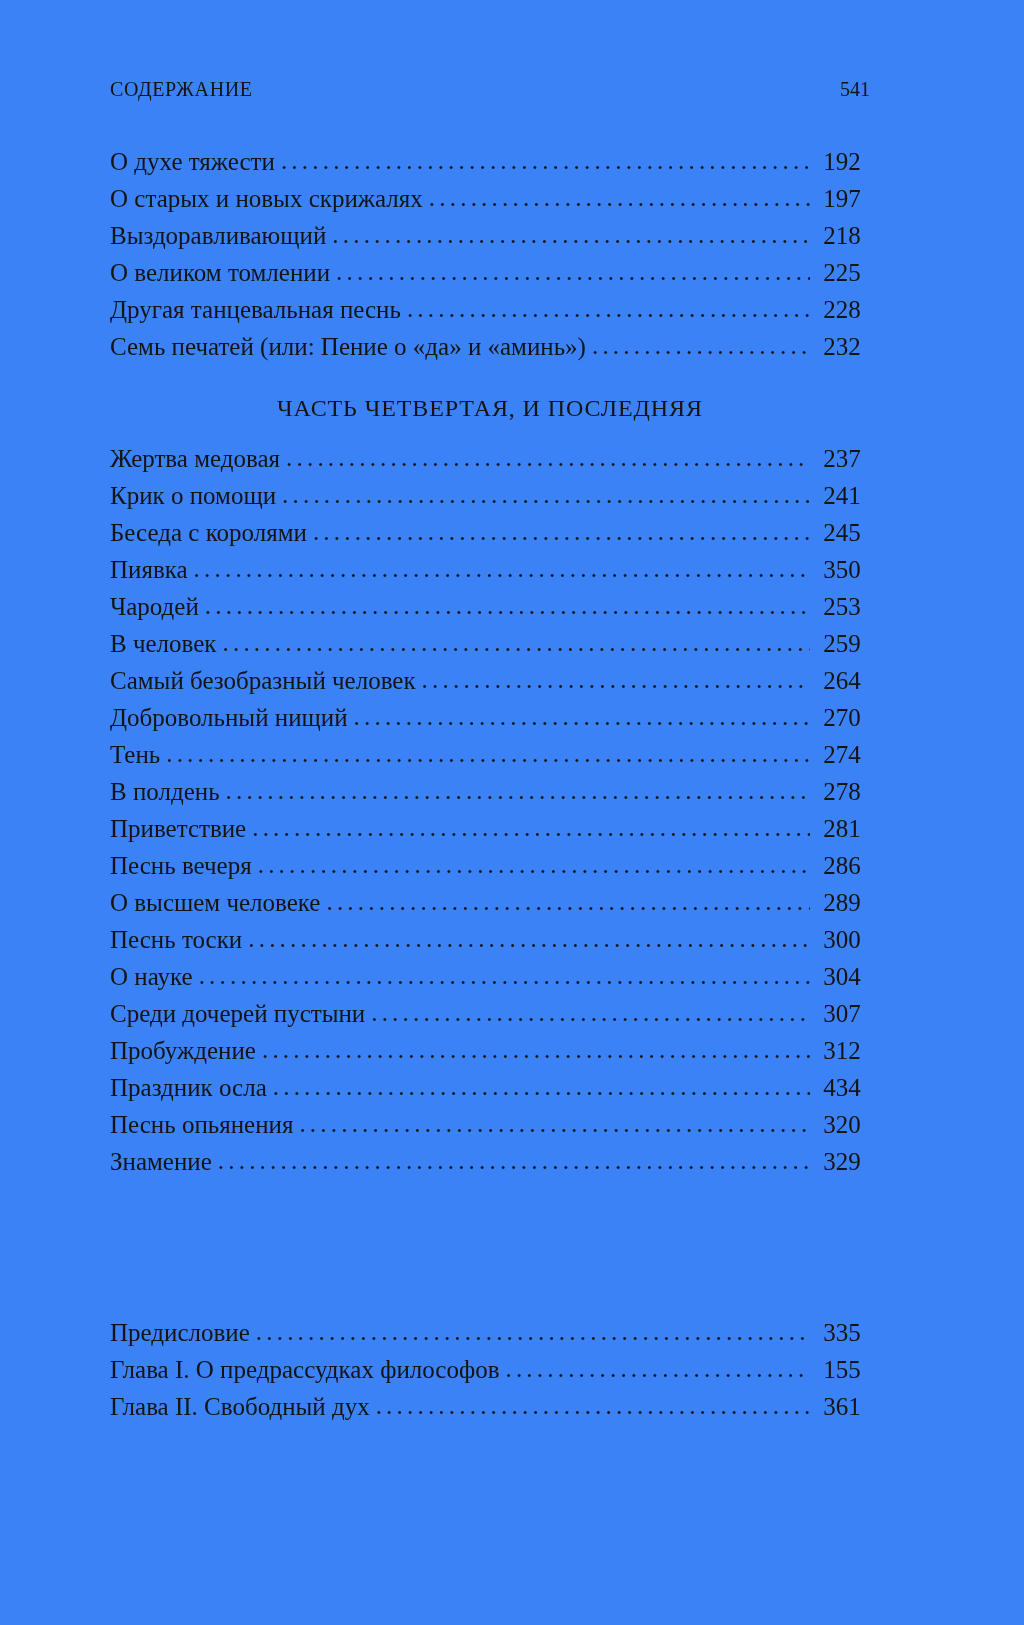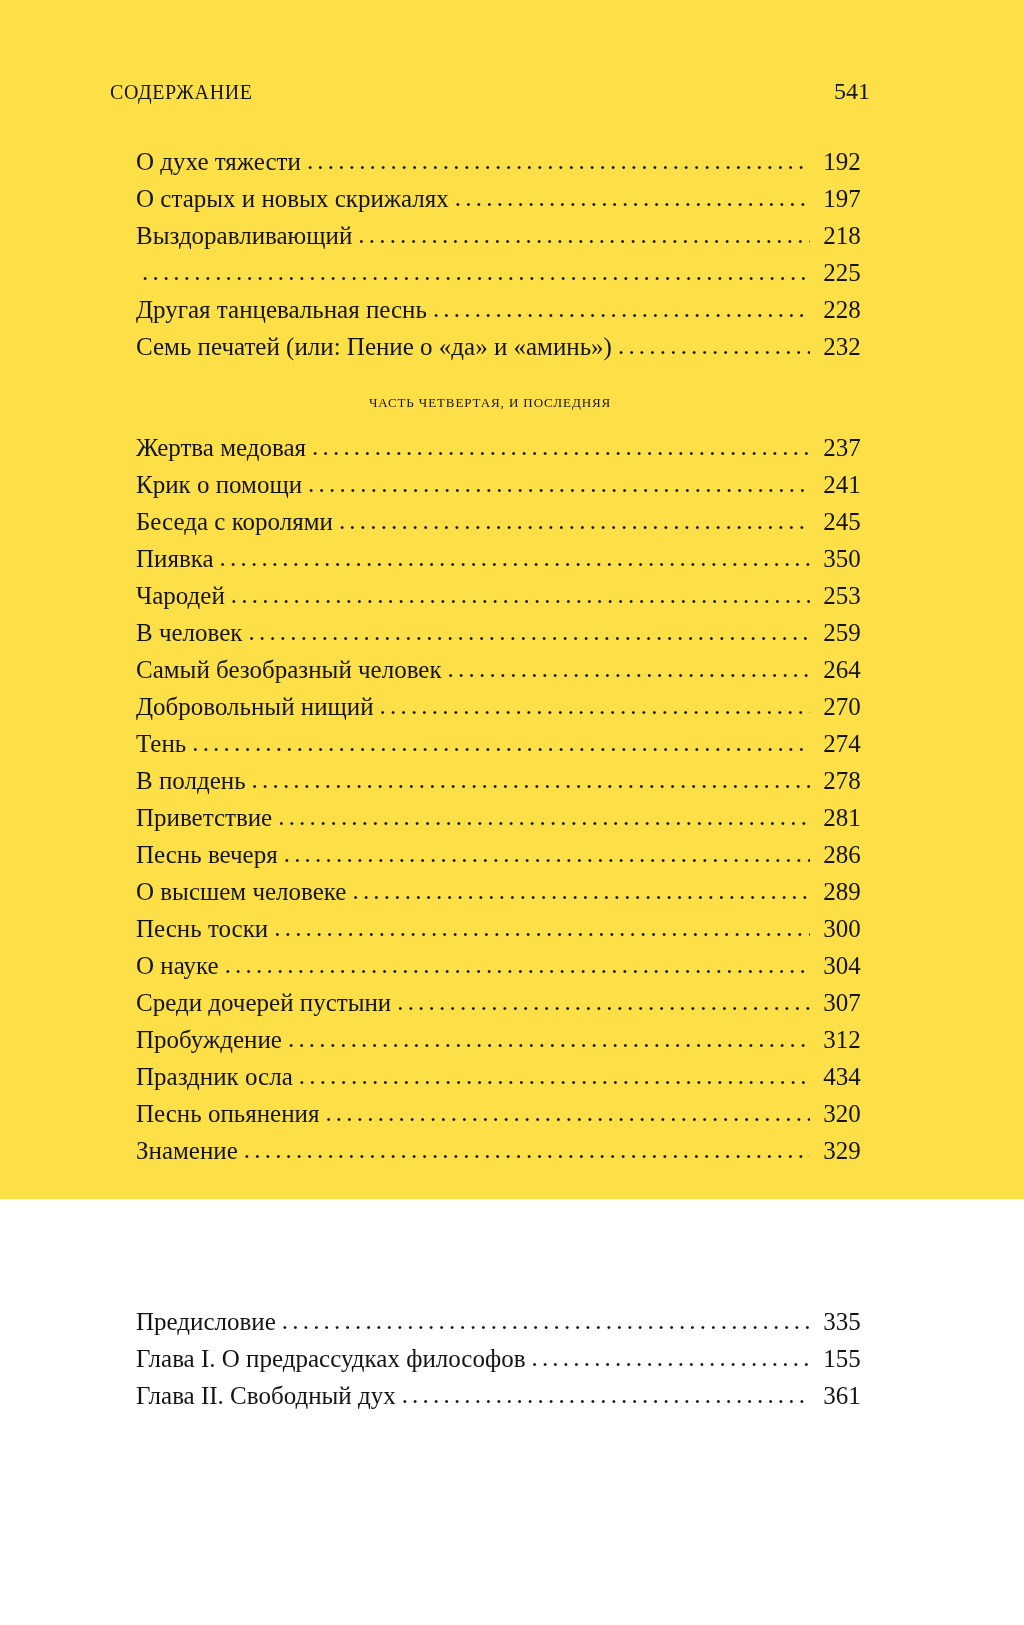--- a/index.html
+++ b/index.html
@@ -22,8 +22,8 @@
     left: 0;
     top: 0;
     width: 1024px;
-    height: 1199px;
-    background: #fde047;
+    height: 1625px;
+    background: #3b82f6;
   }
 
   

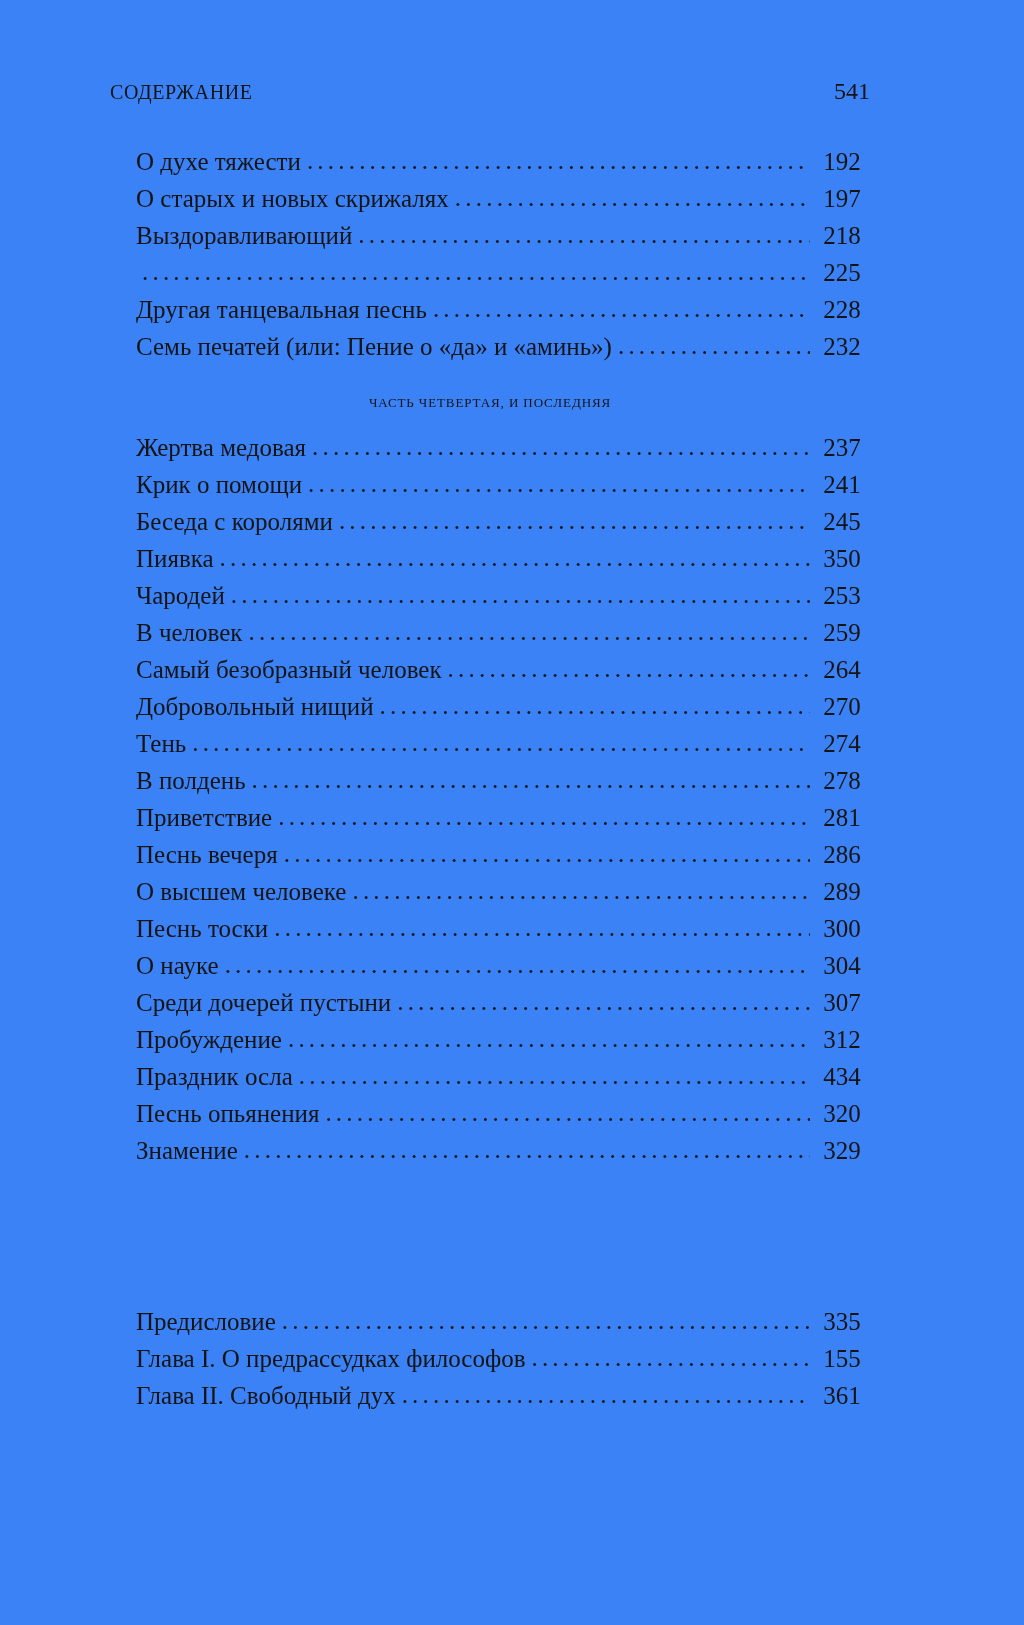--- a/index.html
+++ b/index.html
@@ -43,7 +43,7 @@
     white-space: nowrap;
   }
   .running-head-folio {
-    font-size: 24px;
+    font-size: 20px;
     color: #141414;
     white-space: nowrap;
   }

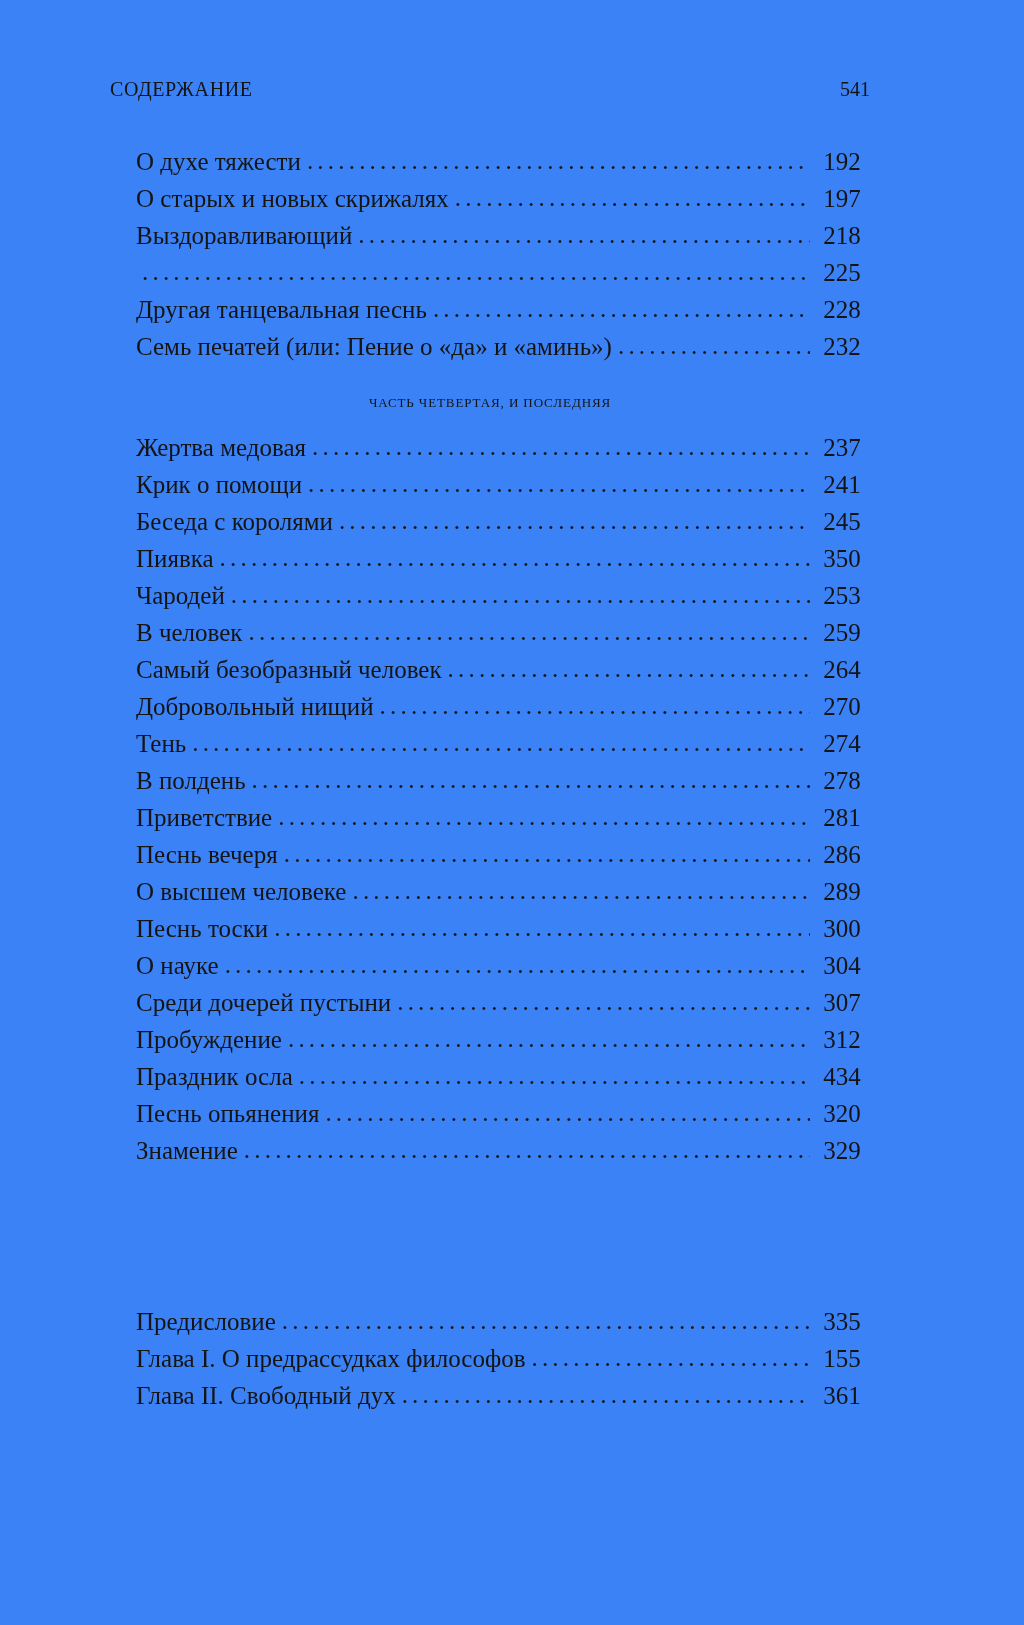--- a/index.html
+++ b/index.html
@@ -75,7 +75,6 @@
     line-height: 37px;
     color: #141414;
     white-space: nowrap;
-    margin-left: 26px;
   }
   .entry-title {
     flex: 0 0 auto;

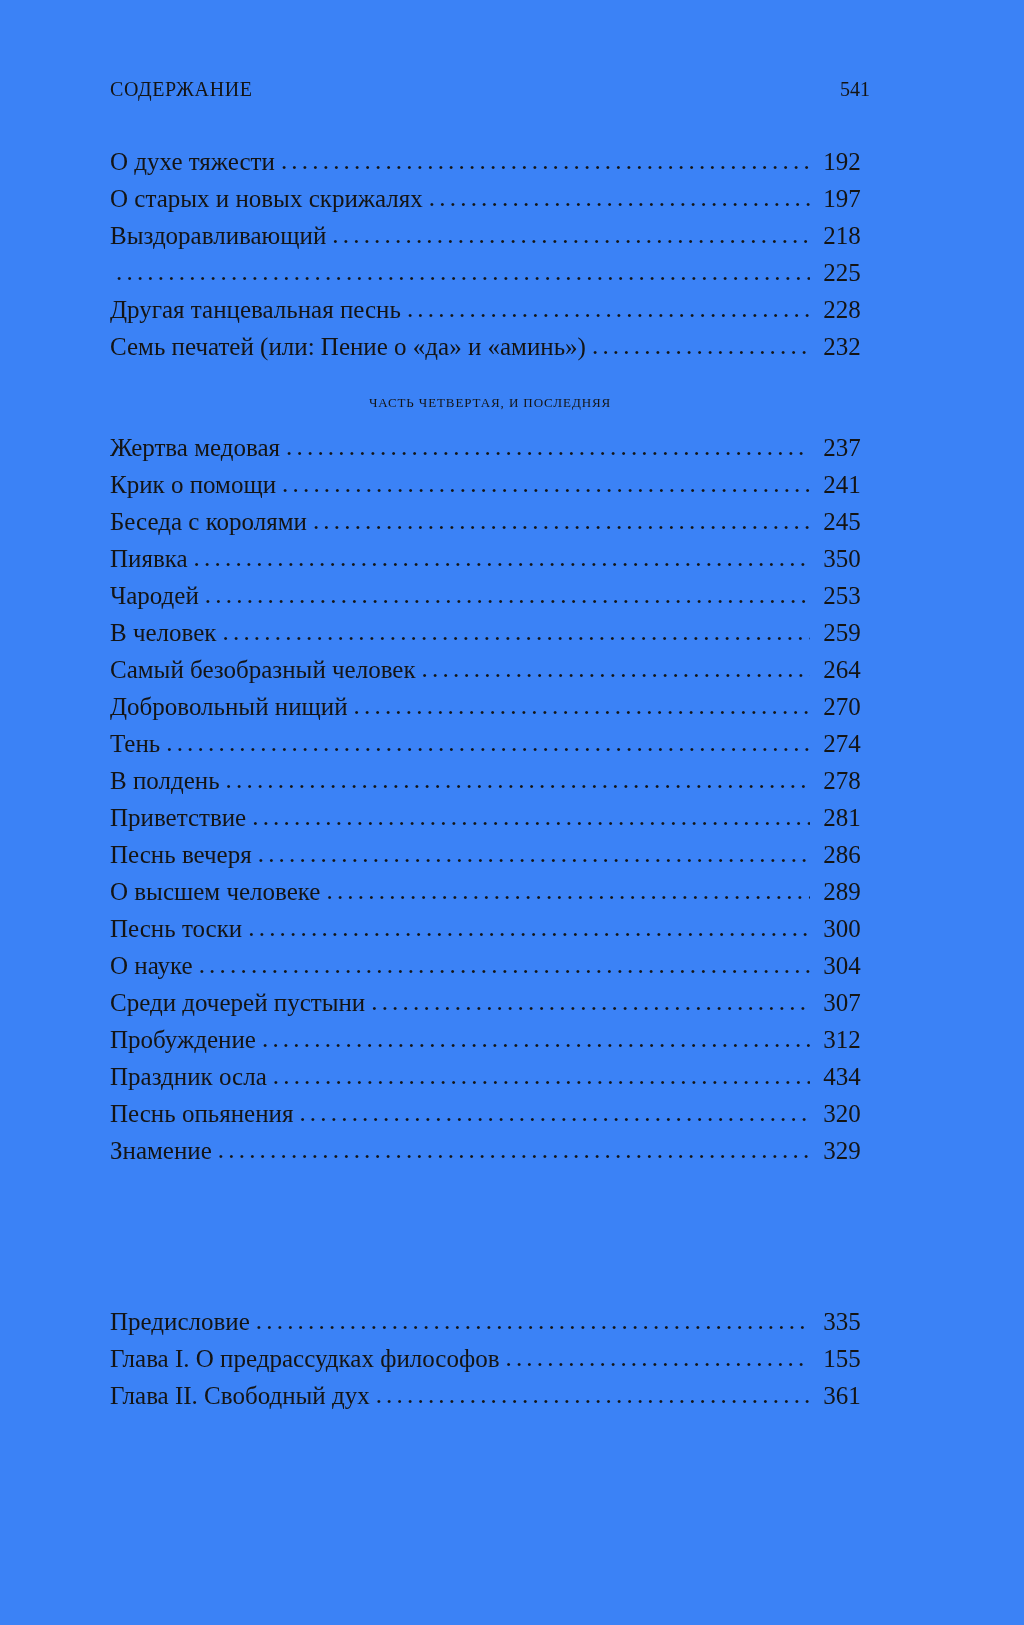--- a/index.html
+++ b/index.html
@@ -131,6 +131,7 @@
           <span class="entry-page">218</span>
         </div>
         <div class="entry">
+          <span class="entry-title">О великом томлении</span>
           <span class="entry-leader">...........................................................................</span>
           <span class="entry-page">225</span>
         </div>

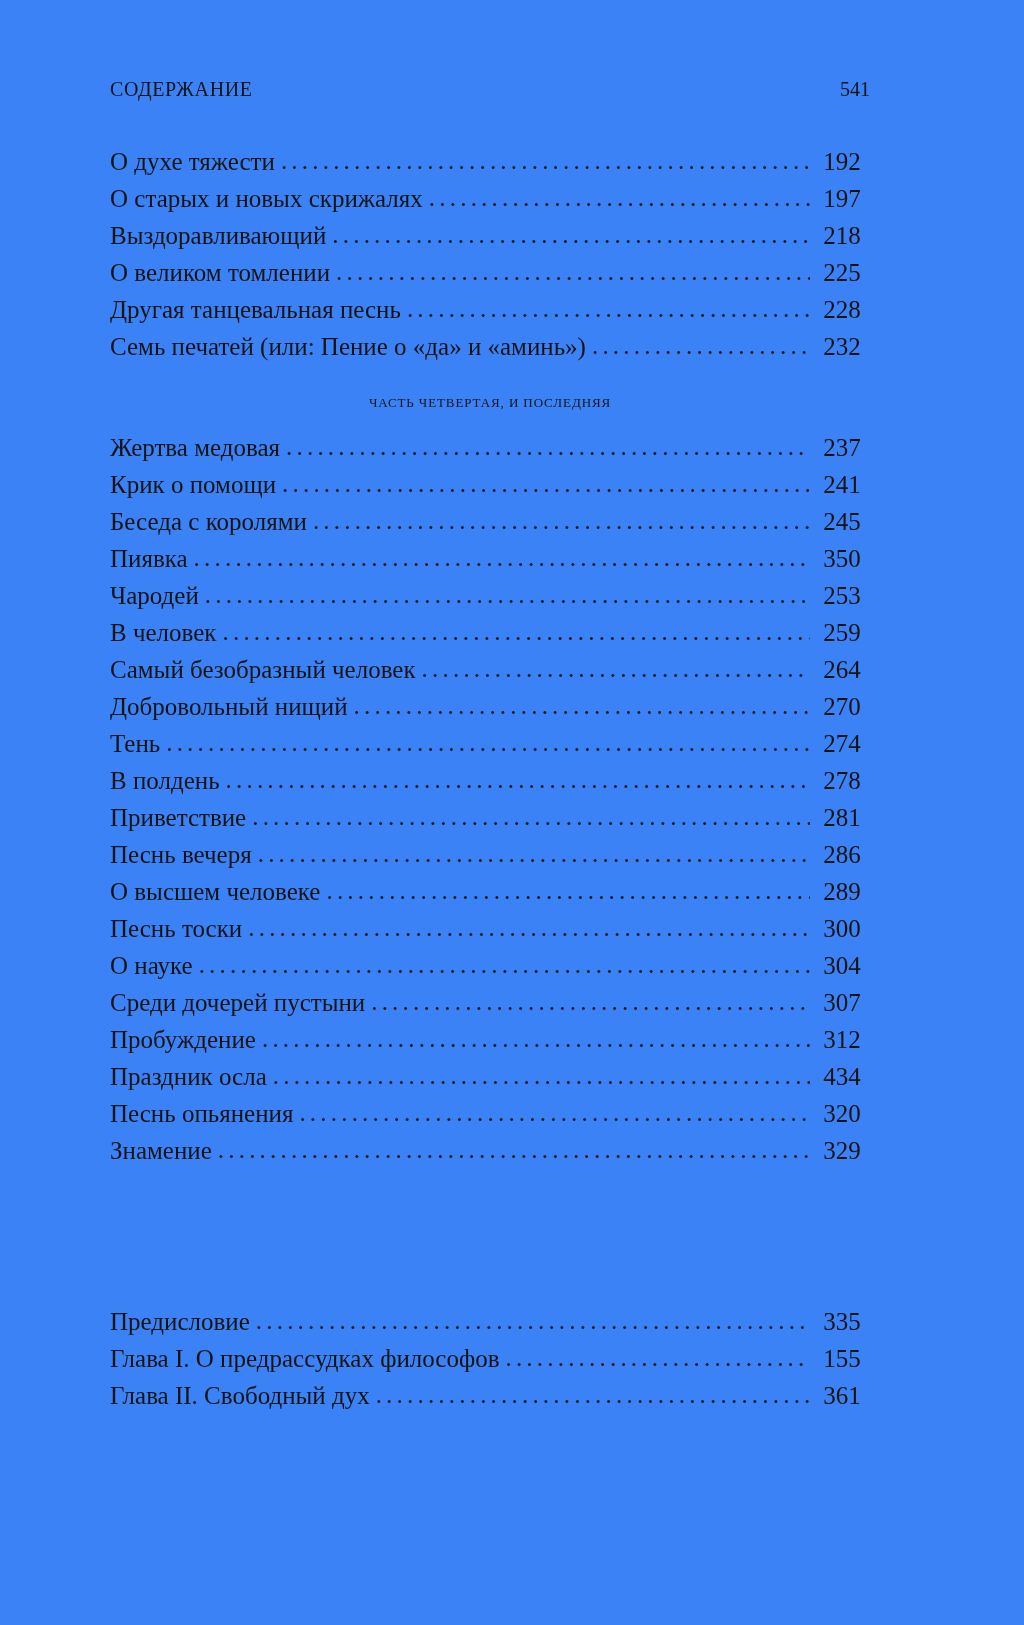--- a/index.html
+++ b/index.html
@@ -62,7 +62,7 @@
 
   .section-heading {
     text-align: center;
-    font-size: 13px;
+    font-size: 24px;
     letter-spacing: 0.9px;
     color: #141414;
     white-space: nowrap;

